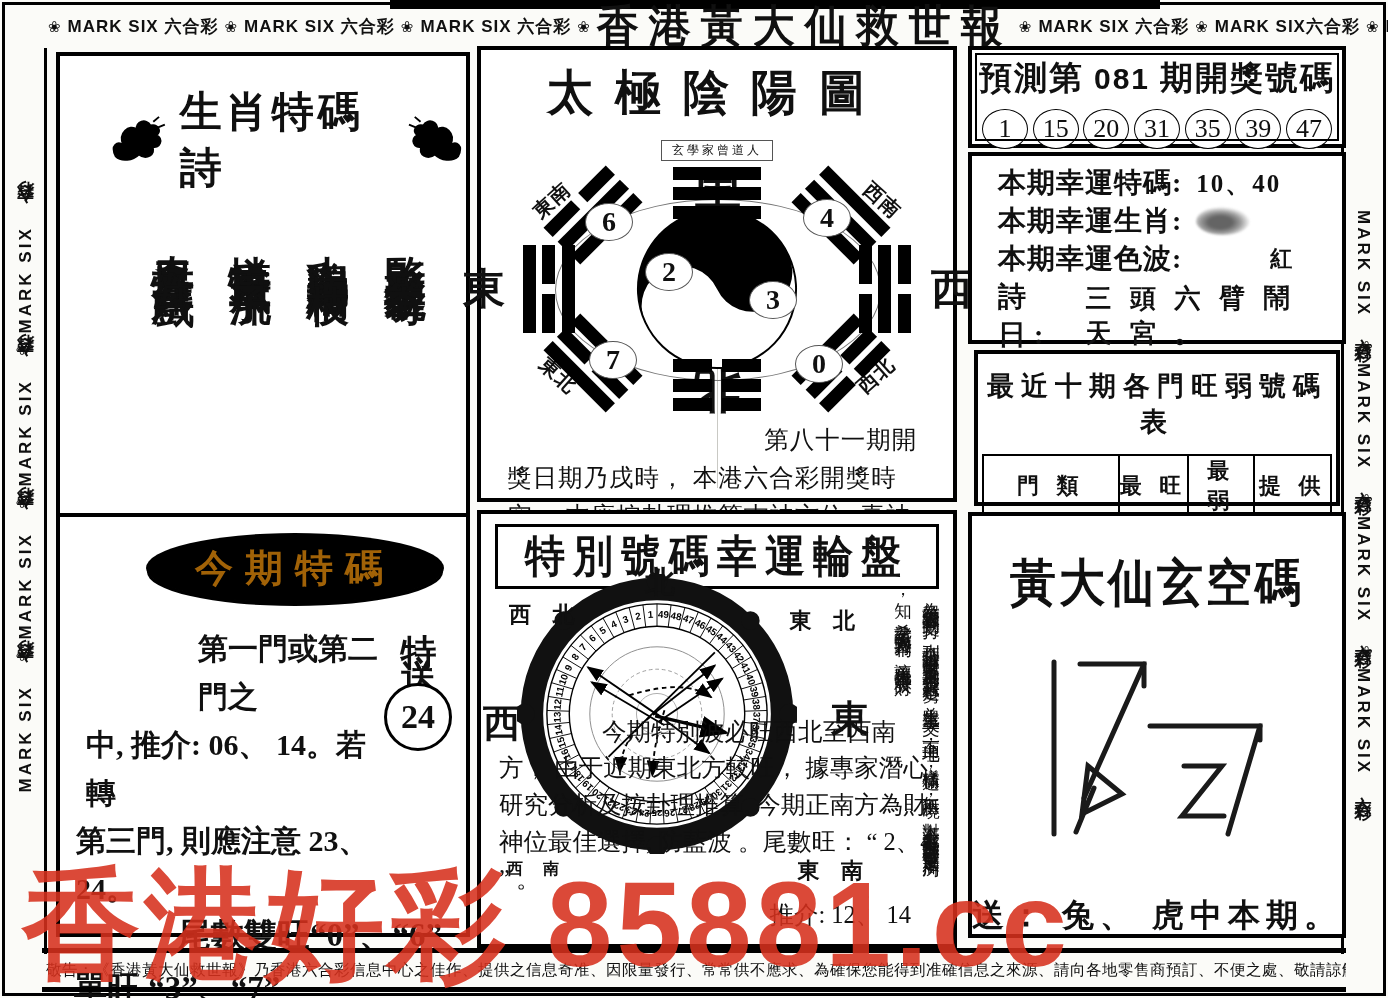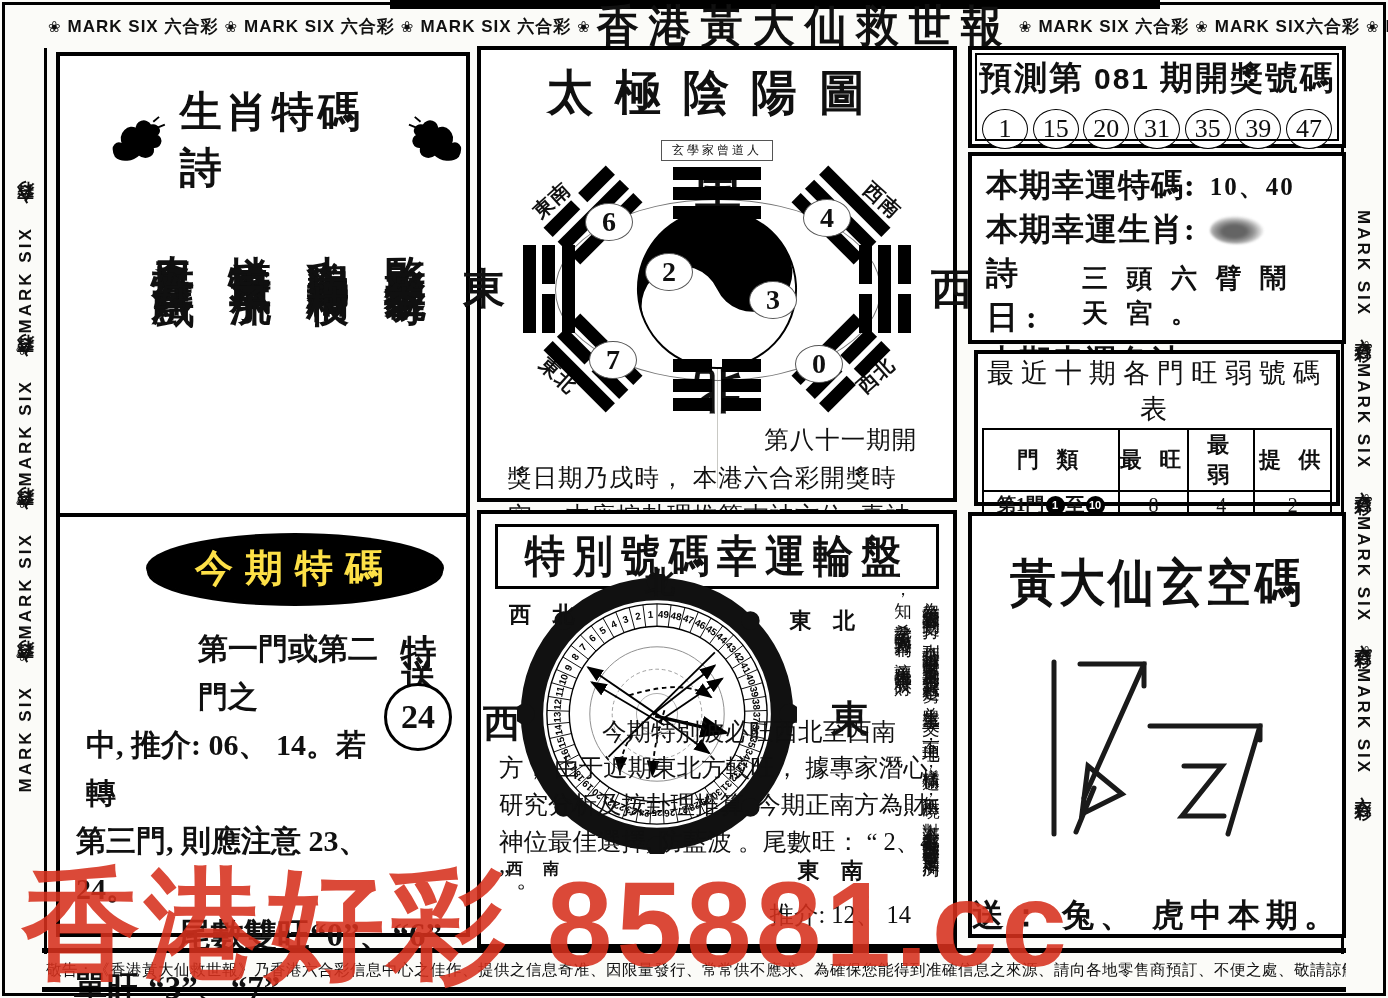--- a/index.html
+++ b/index.html
@@ -116,7 +116,7 @@
   
   #panel-lucky{left:968px;top:152px;width:378px;height:192px;display:flex;flex-direction:column;justify-content:space-around;padding:8px 14px;}
   .lucky-row{display:flex;align-items:center;gap:14px;font-weight:bold;}
-  .lucky-label{font-size:32px;letter-spacing:1px;}
+  .lucky-label{font-size:28px;letter-spacing:1px;margin-left:12px;}
   .lucky-val{font-size:25px;}
   .lucky-val.num{font-family:"Liberation Serif","DejaVu Serif",serif;letter-spacing:2px;}
   .smudge{width:54px;height:28px;border-radius:50%;

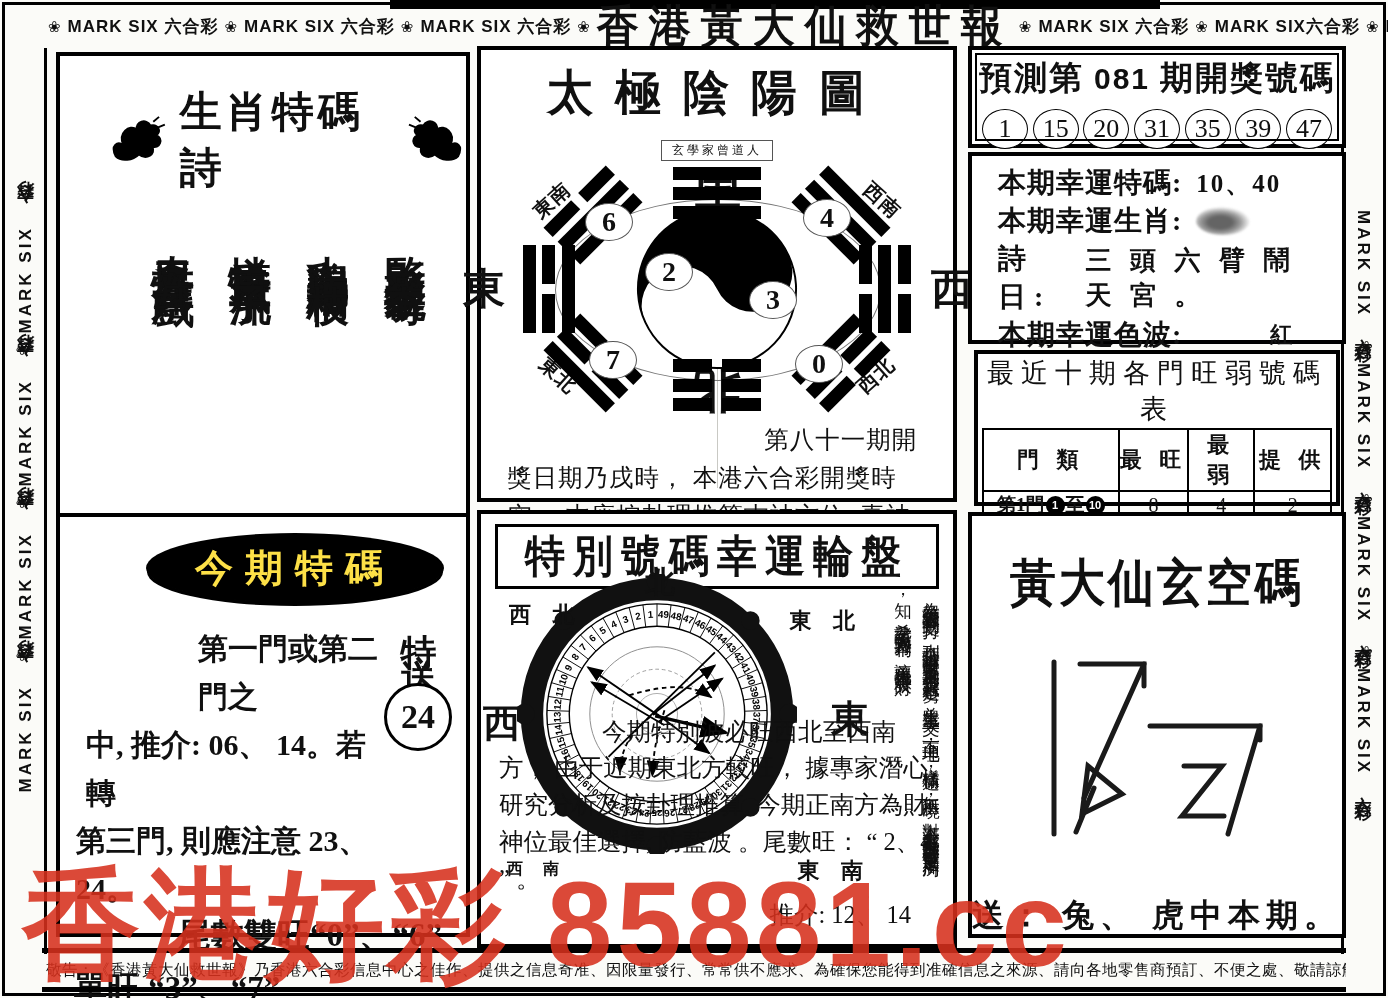--- a/index.html
+++ b/index.html
@@ -551,12 +551,12 @@
     <span class="smudge"></span>
   </div>
   <div class="lucky-row">
+    <span class="lucky-label">本期幸運色波:</span>
+    <span class="lucky-val" style="font-size:22px;margin-left:74px;">紅</span>
+  </div>
+  <div class="lucky-row">
     <span class="lucky-label" style="letter-spacing:8px;">詩 日:</span>
     <span class="lucky-val spaced">三 頭 六 臂 鬧 天 宮 。</span>
-  </div>
-  <div class="lucky-row">
-    <span class="lucky-label">本期幸運色波:</span>
-    <span class="lucky-val" style="font-size:22px;margin-left:74px;">紅</span>
   </div>
   <div class="poem-line2">欲錢去買大水缸。</div>
 </div>

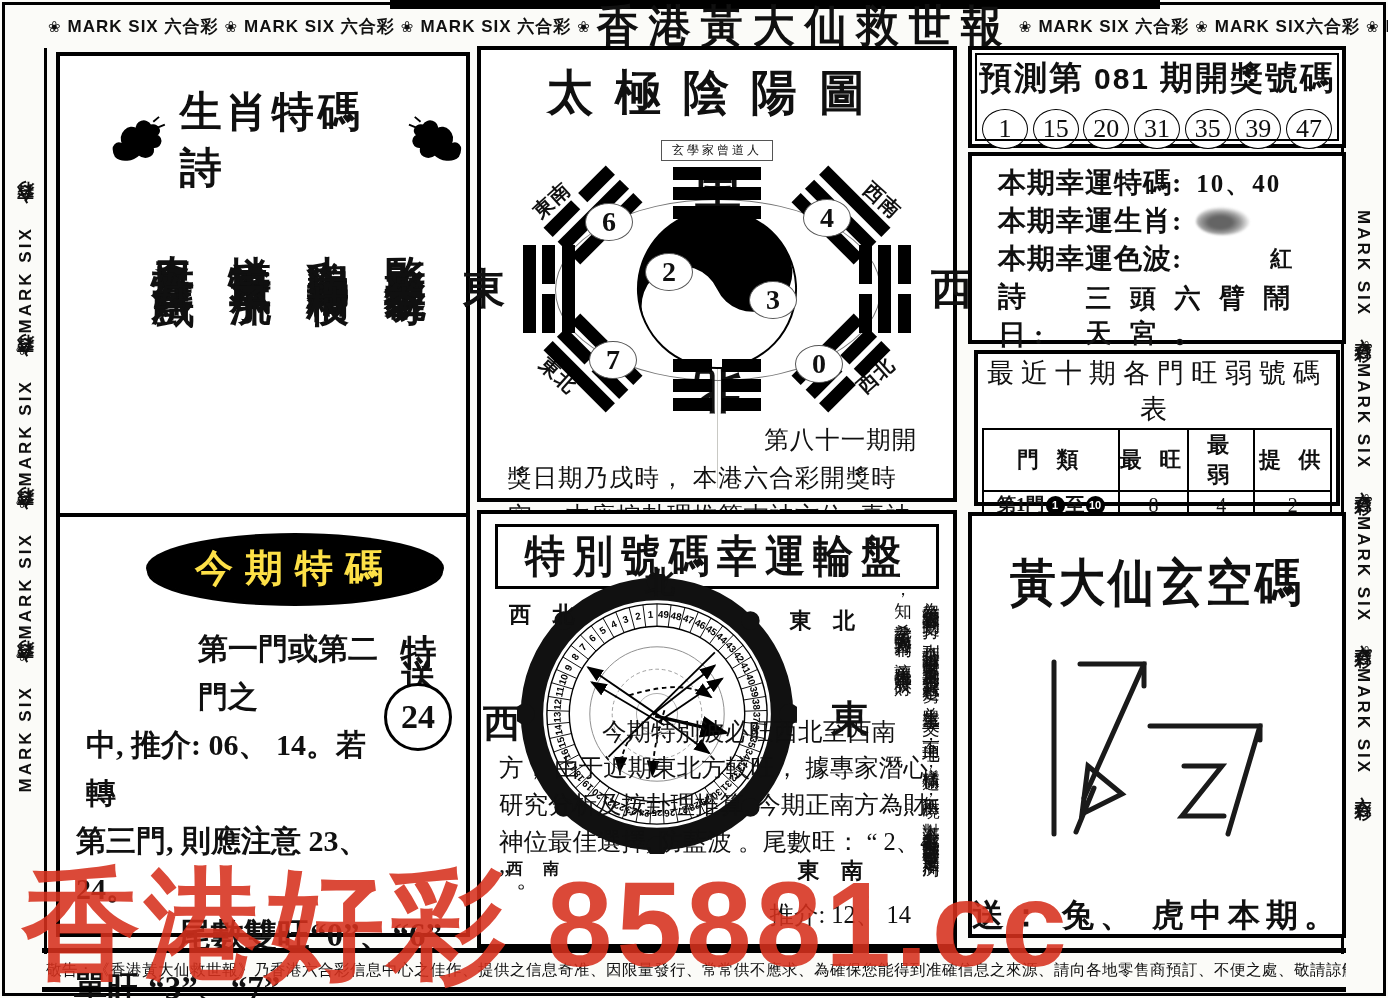--- a/index.html
+++ b/index.html
@@ -127,7 +127,7 @@
 
   
   #panel-doors{left:974px;top:350px;width:366px;height:156px;border-width:4px;}
-  .doors-title{text-align:center;font-size:27px;font-weight:normal;letter-spacing:7px;padding:1px 0;}
+  .doors-title{text-align:center;font-size:27px;font-weight:bold;letter-spacing:7px;padding:14px 0;}
   .doors-table{width:calc(100% - 8px);margin:0 4px 4px;border-collapse:collapse;border:2px solid #000;}
   .doors-table th,.doors-table td{border:2px solid #000;text-align:center;padding:0;}
   .doors-table th{font-size:22px;letter-spacing:6px;font-weight:bold;height:24px;}

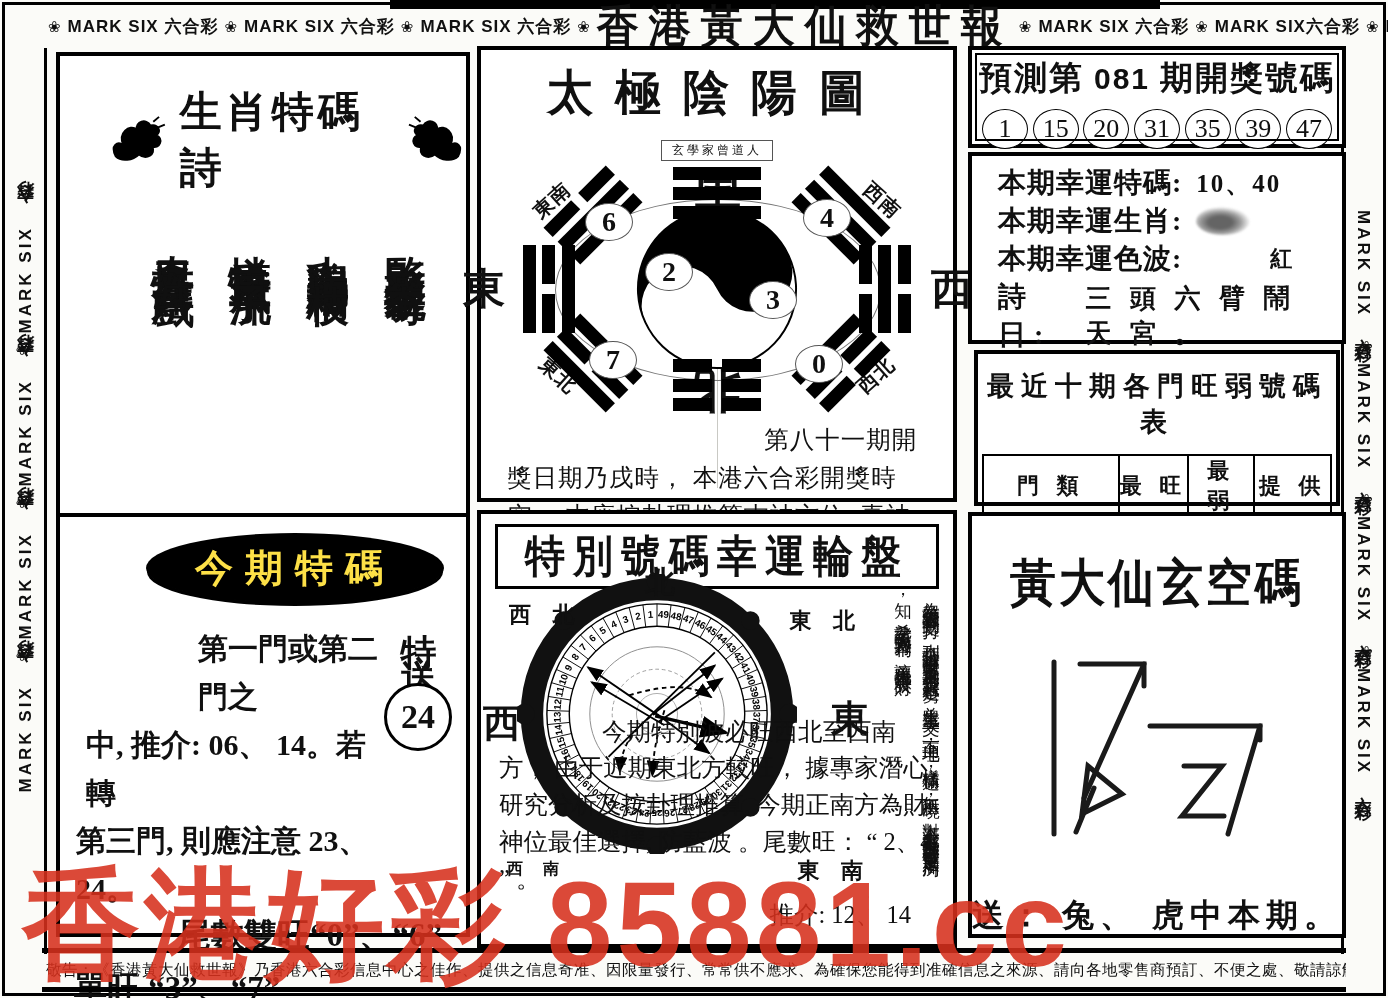--- a/index.html
+++ b/index.html
@@ -41,7 +41,7 @@
 
   
   #panel-special{left:56px;top:513px;width:414px;height:424px;}
-  .ellipse-title{width:298px;height:70px;background:#000;border-radius:50%;color:#fde047;
+  .ellipse-title{width:298px;height:70px;background:#000;border-radius:50%;color:#a16207;
     display:flex;align-items:center;justify-content:center;font-size:38px;font-weight:bold;
     letter-spacing:12px;margin:16px 22px 0 auto;box-shadow:0 4px 0 -1px #000;}
   .sc-body{padding:22px 78px 0 16px;font-size:30px;font-weight:bold;line-height:1.6;}

